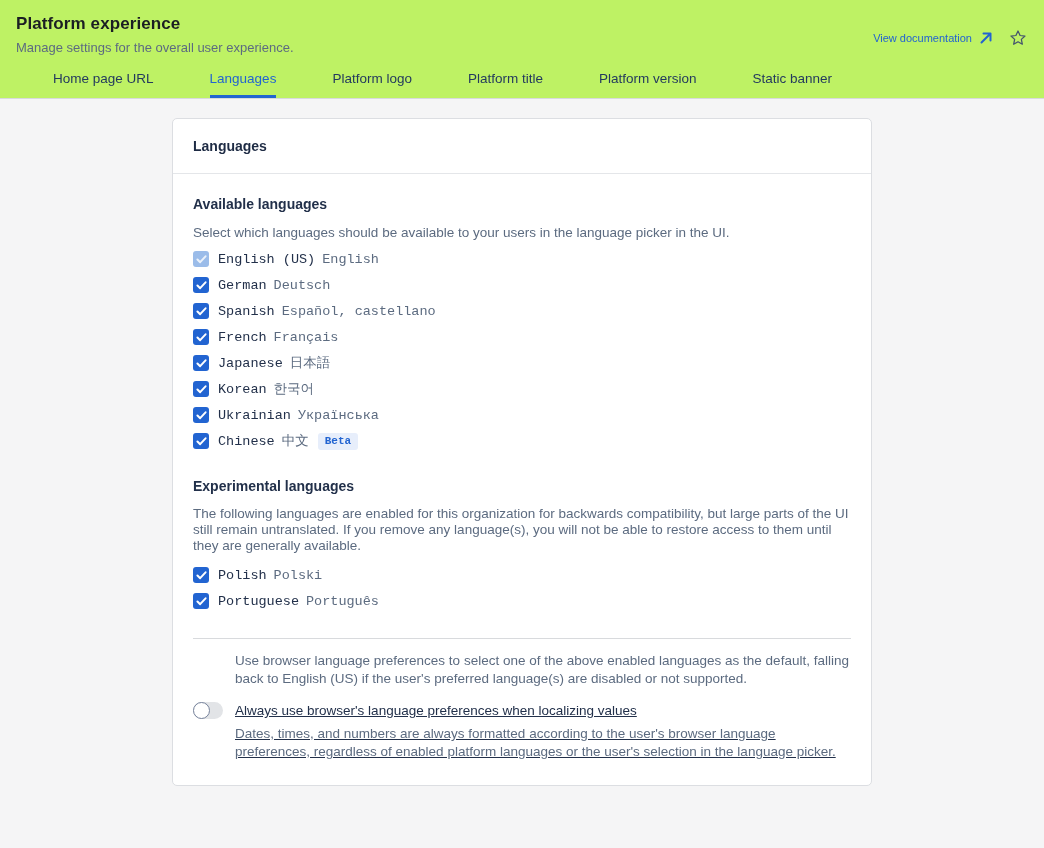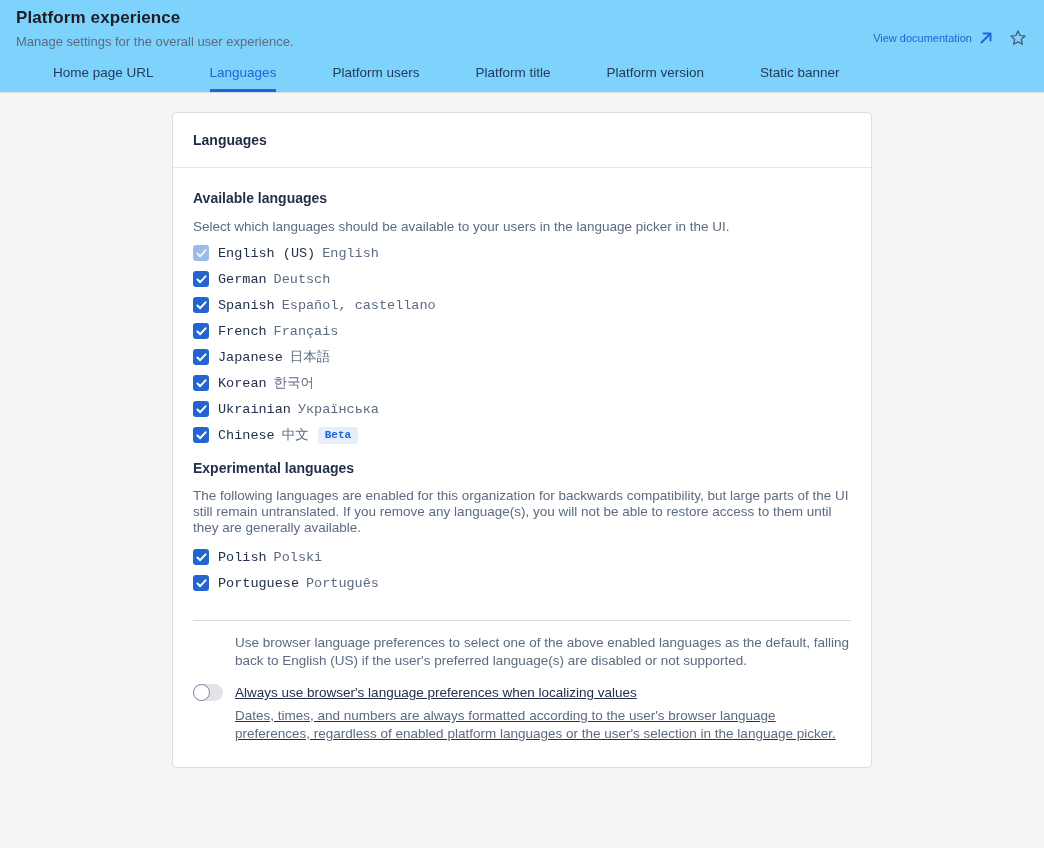--- a/index.html
+++ b/index.html
@@ -12,8 +12,8 @@
 
   
   .top {
-    background: #7dd3fc;
-    padding: 8px 16px 0 16px;
+    background: #bef264;
+    padding: 14px 16px 0 16px;
     border-bottom: 1px solid #d8dade;
     position: relative;
   }

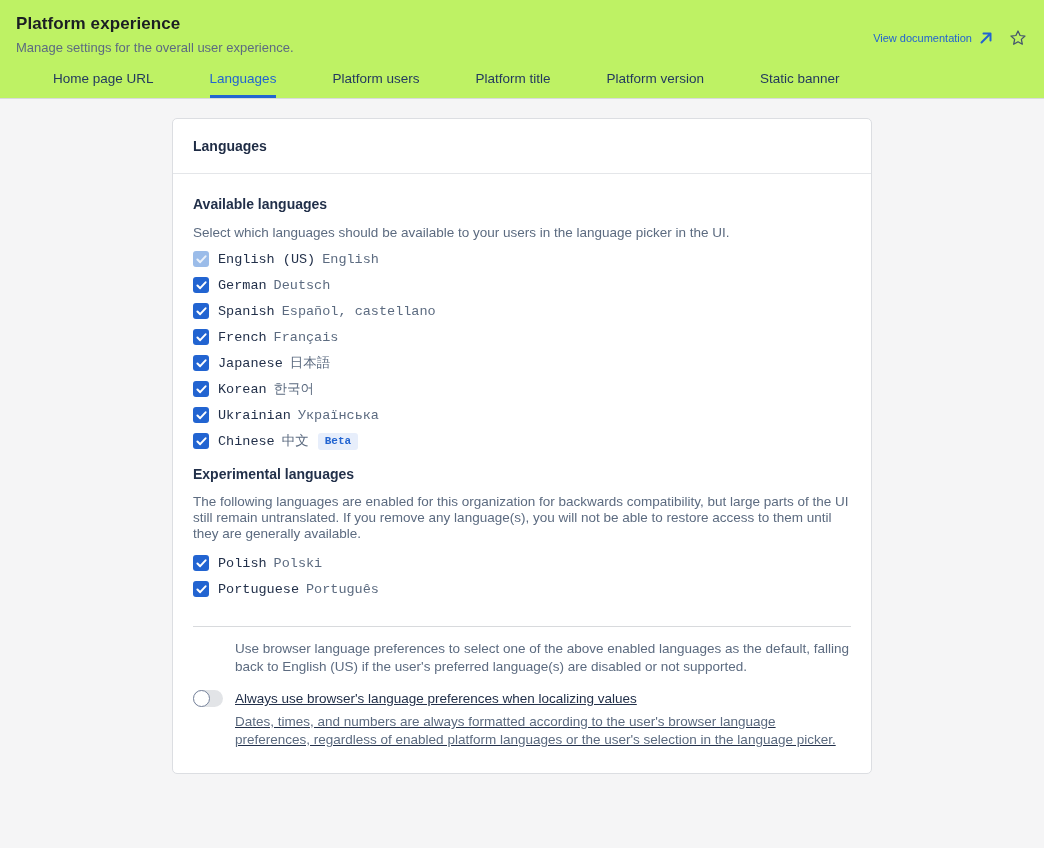--- a/index.html
+++ b/index.html
@@ -202,7 +202,7 @@
 
   <div class="tab active">Languages</div>
 
-  <div class="tab">Platform users</div>
+  <div class="tab">Platform logo</div>
 
   <div class="tab">Platform title</div>
 

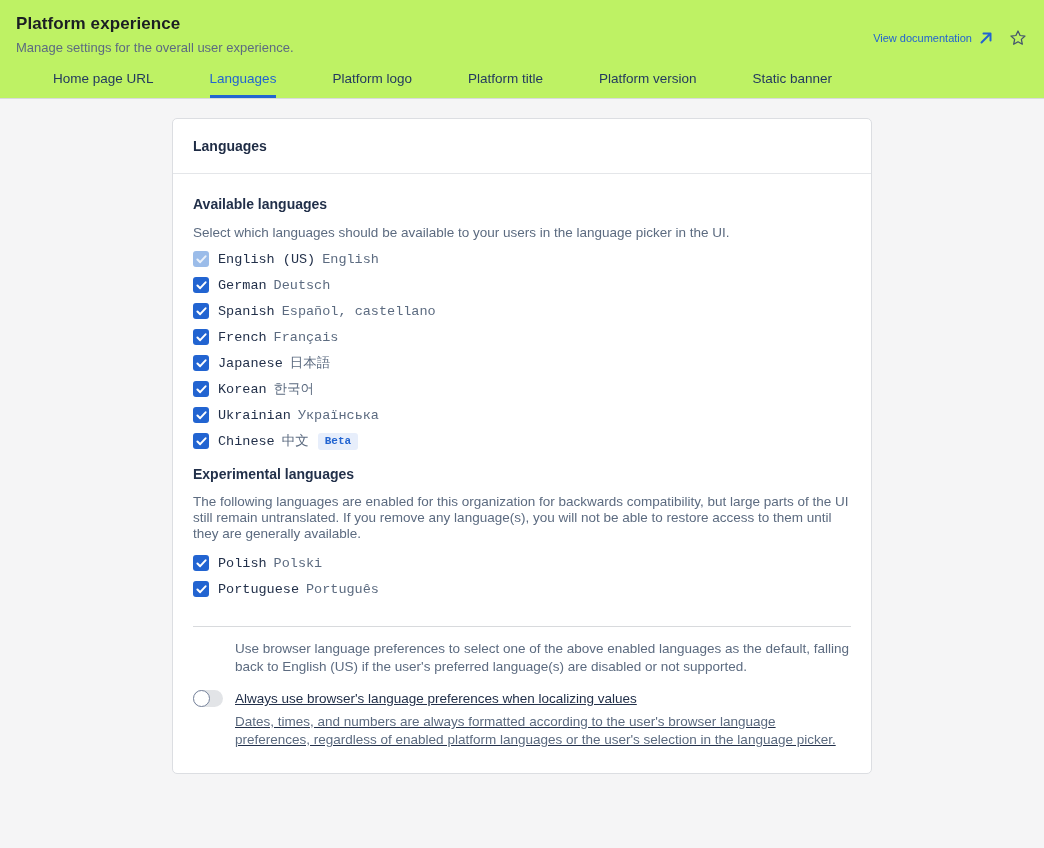--- a/index.html
+++ b/index.html
@@ -101,7 +101,7 @@
     max-width: 660px;
     margin-bottom: 4px;
   }
-  .exp-heading { margin-top: 12px; }
+  .exp-heading { margin-top: 24px; }
   .exp-desc { margin-bottom: 8px; line-height: 16px; }
 
   

